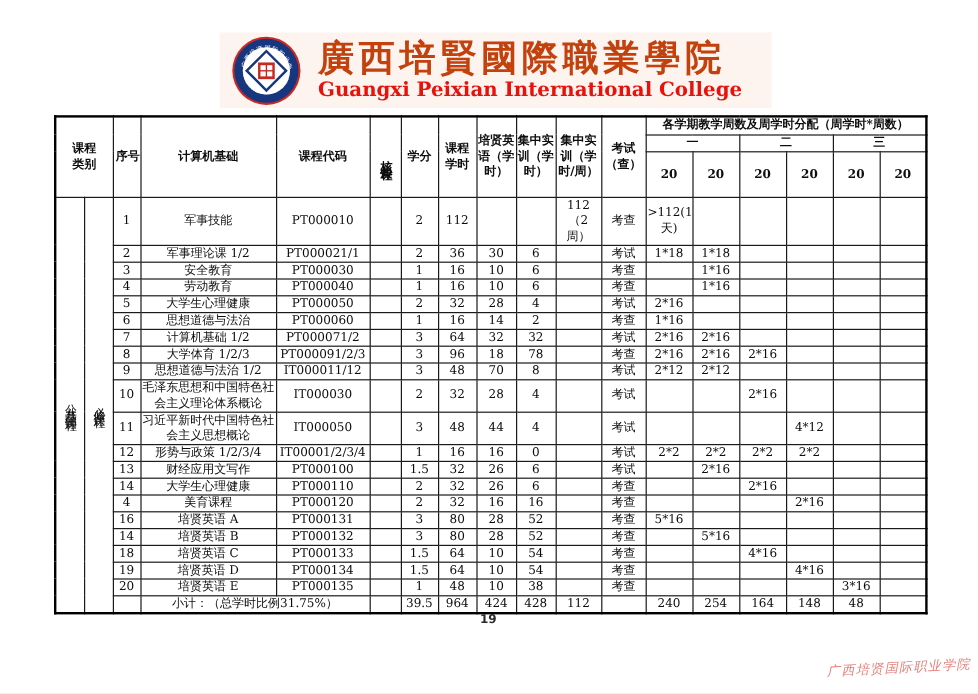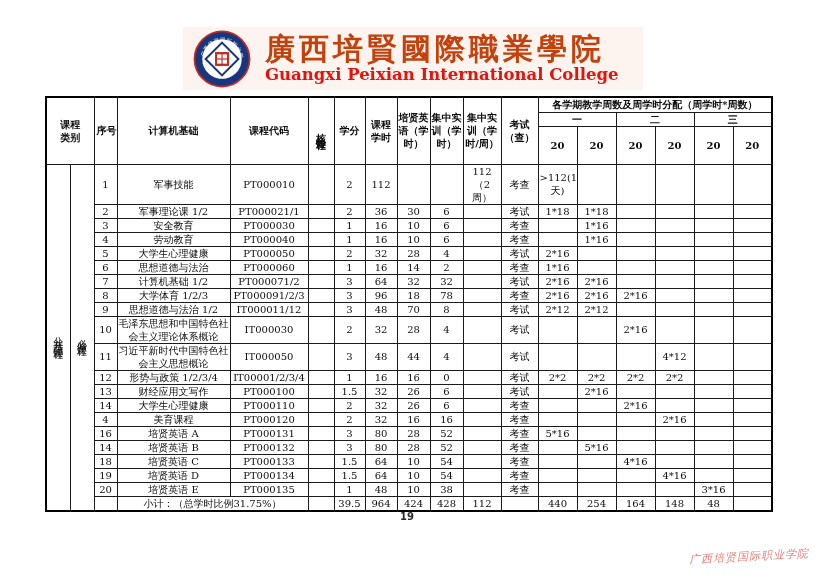--- a/index.html
+++ b/index.html
@@ -493,7 +493,7 @@
           <td>428</td>
           <td>112</td>
           <td></td>
-          <td>440</td>
+          <td>240</td>
           <td>254</td>
           <td>164</td>
           <td>148</td>

